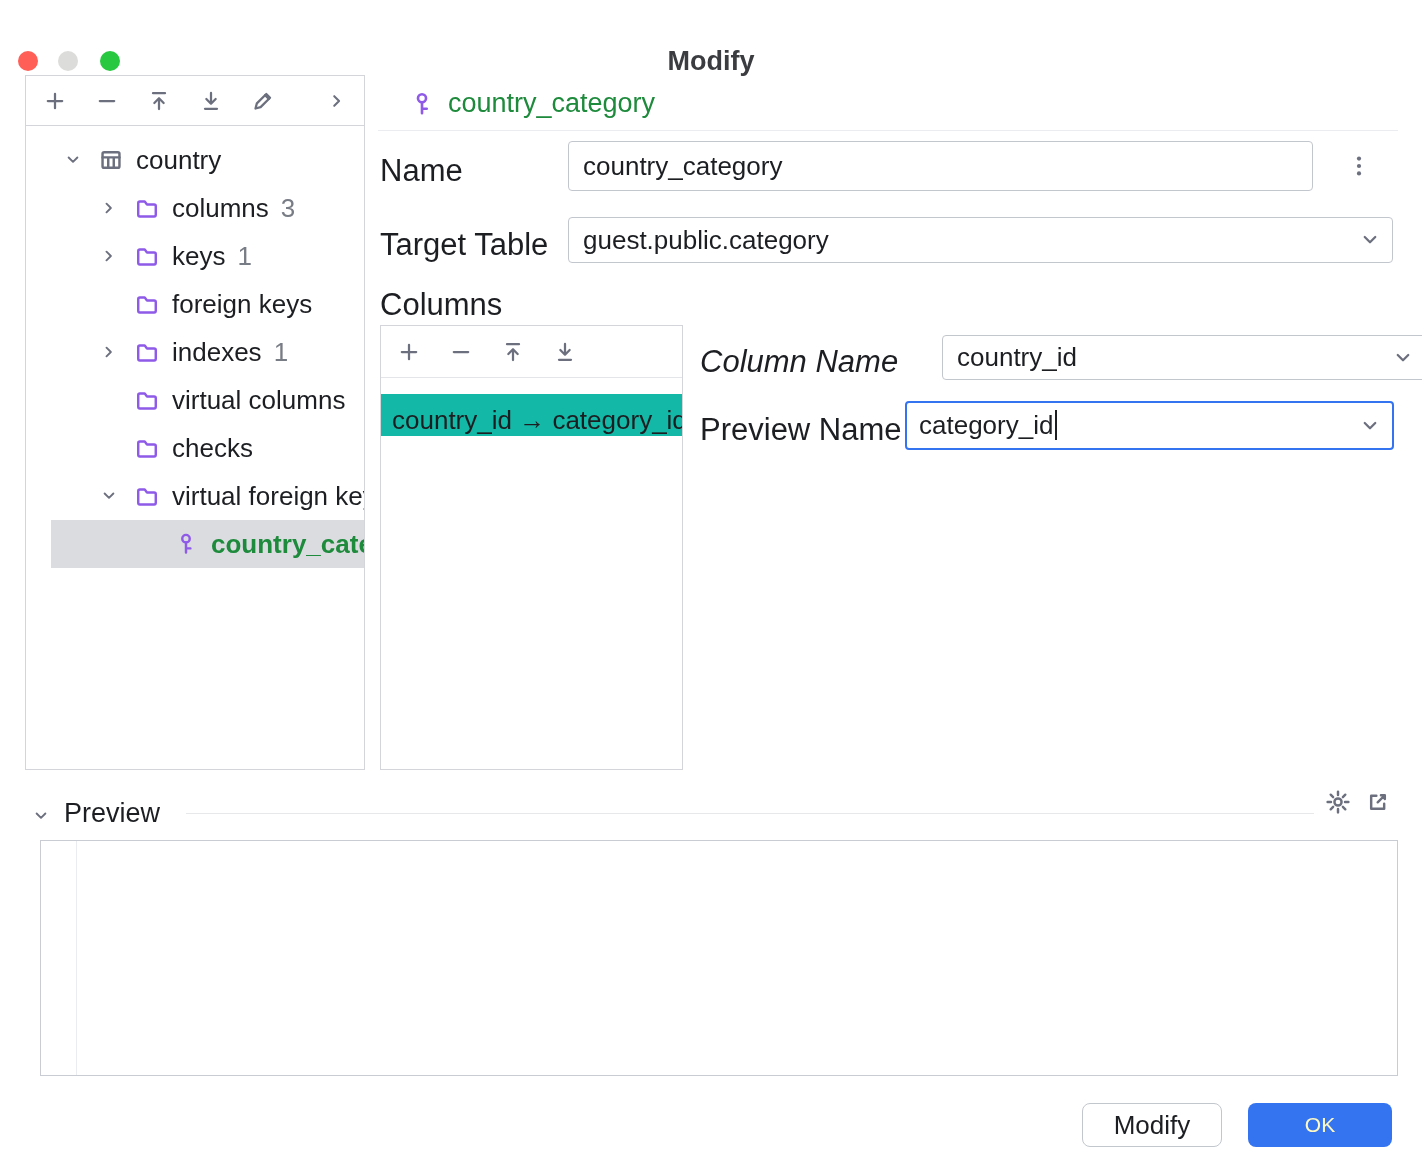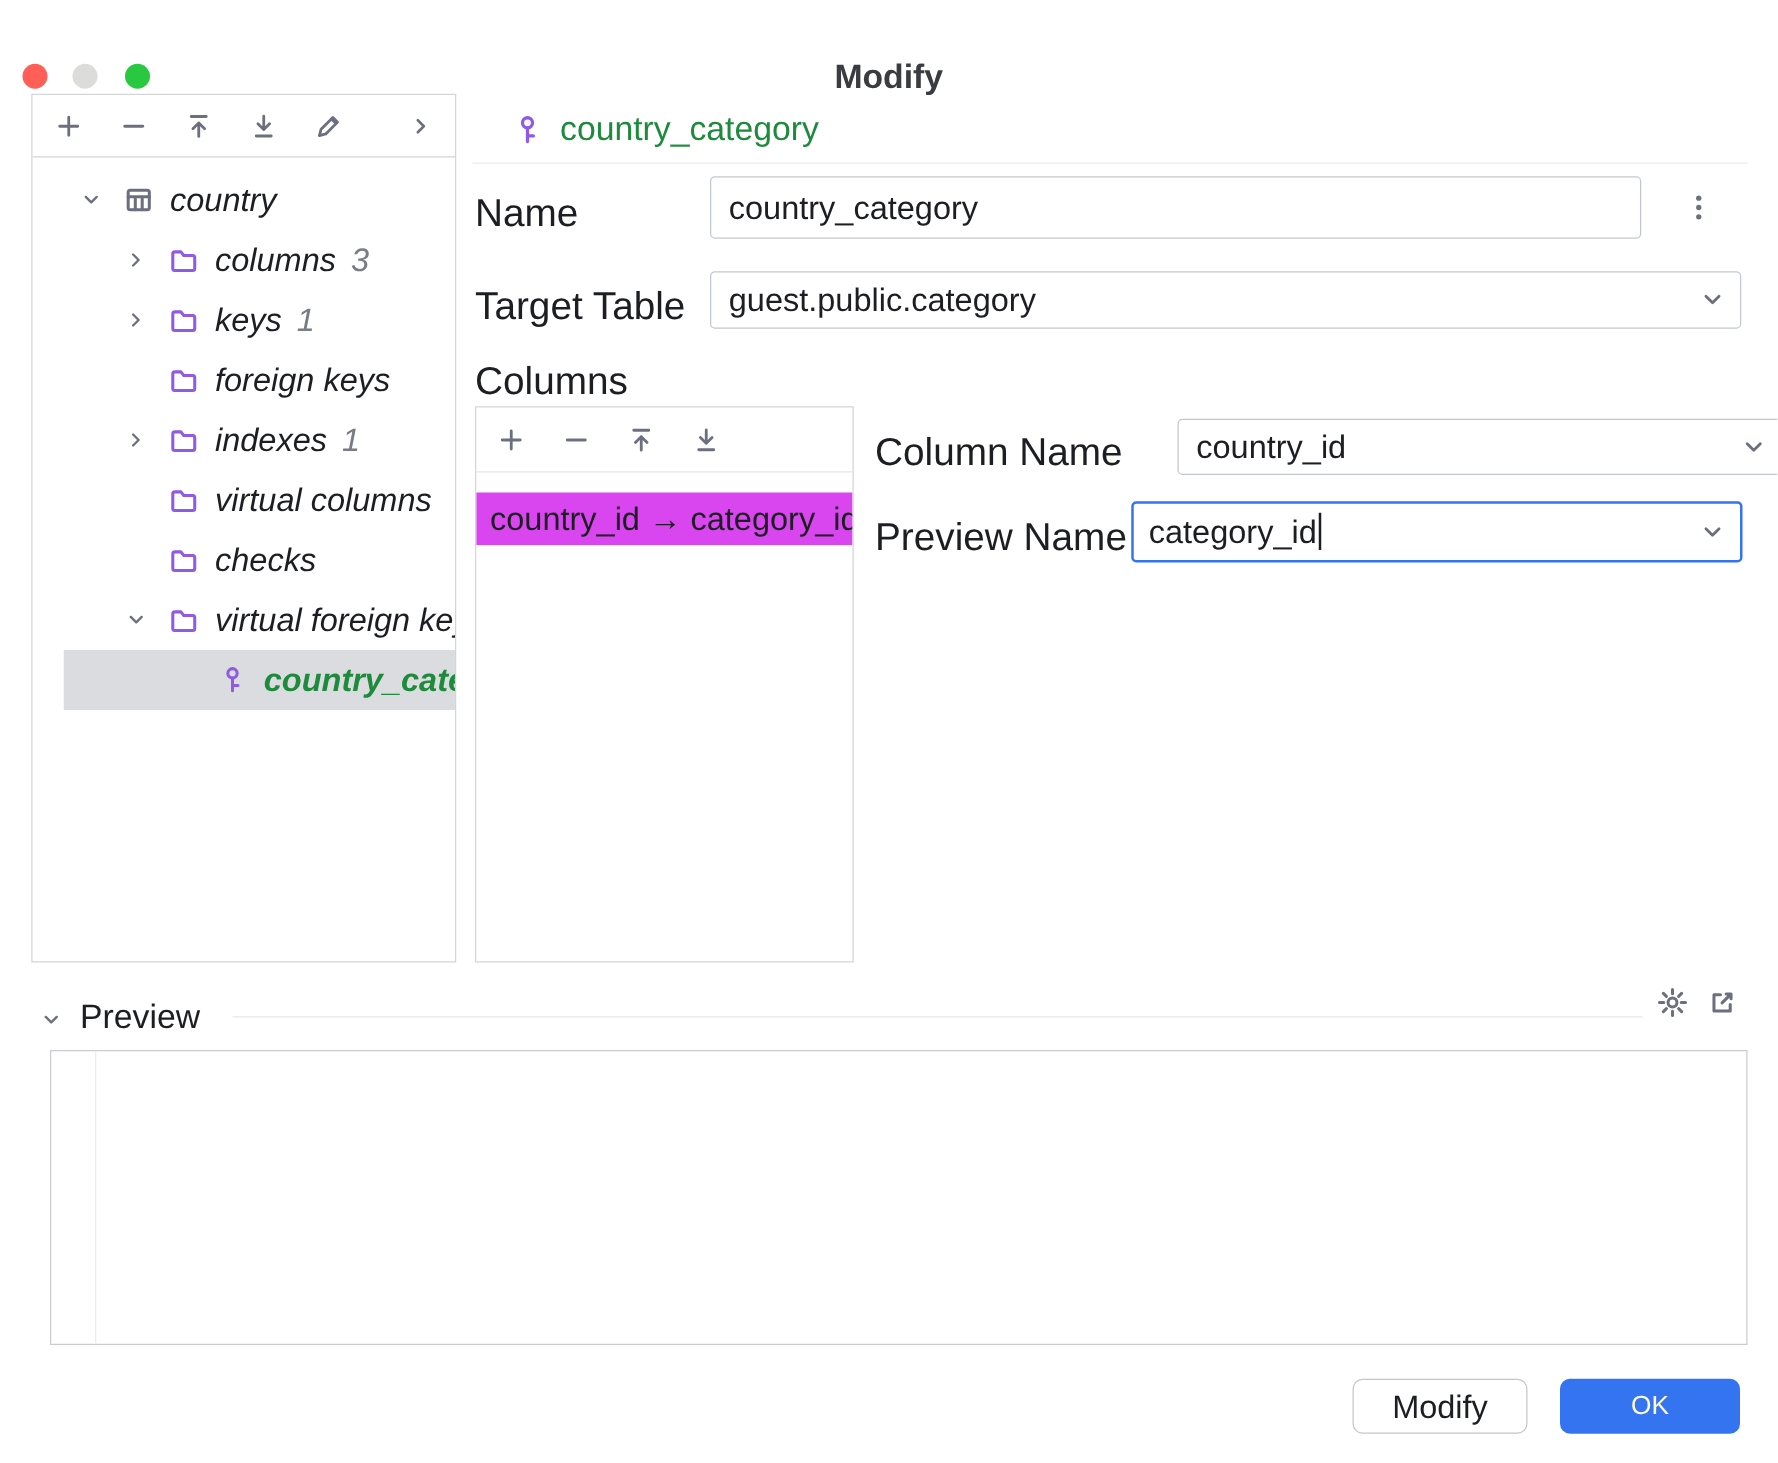--- a/index.html
+++ b/index.html
@@ -30,7 +30,7 @@
   .tree-toolbar { display:flex; align-items:center; height:50px; padding:0 8px 0 12px; border-bottom:1px solid #d3d5da; }
   .tbtn { width:34px; height:34px; margin-right:18px; display:flex; align-items:center; justify-content:center; background:none; border:none; cursor:pointer; border-radius:4px; }
   .tbtn.more { margin-left:auto; margin-right:2px; }
-  .tree { padding-top:10px;font-style:italic; }
+  .tree { padding-top:10px; }
   .tree-row { display:flex; align-items:center; height:48px; font-size:26px; white-space:nowrap; overflow:hidden; cursor:default; }
   .tree-row.root  { padding-left:34px; }
   .tree-row.child { padding-left:70px; }

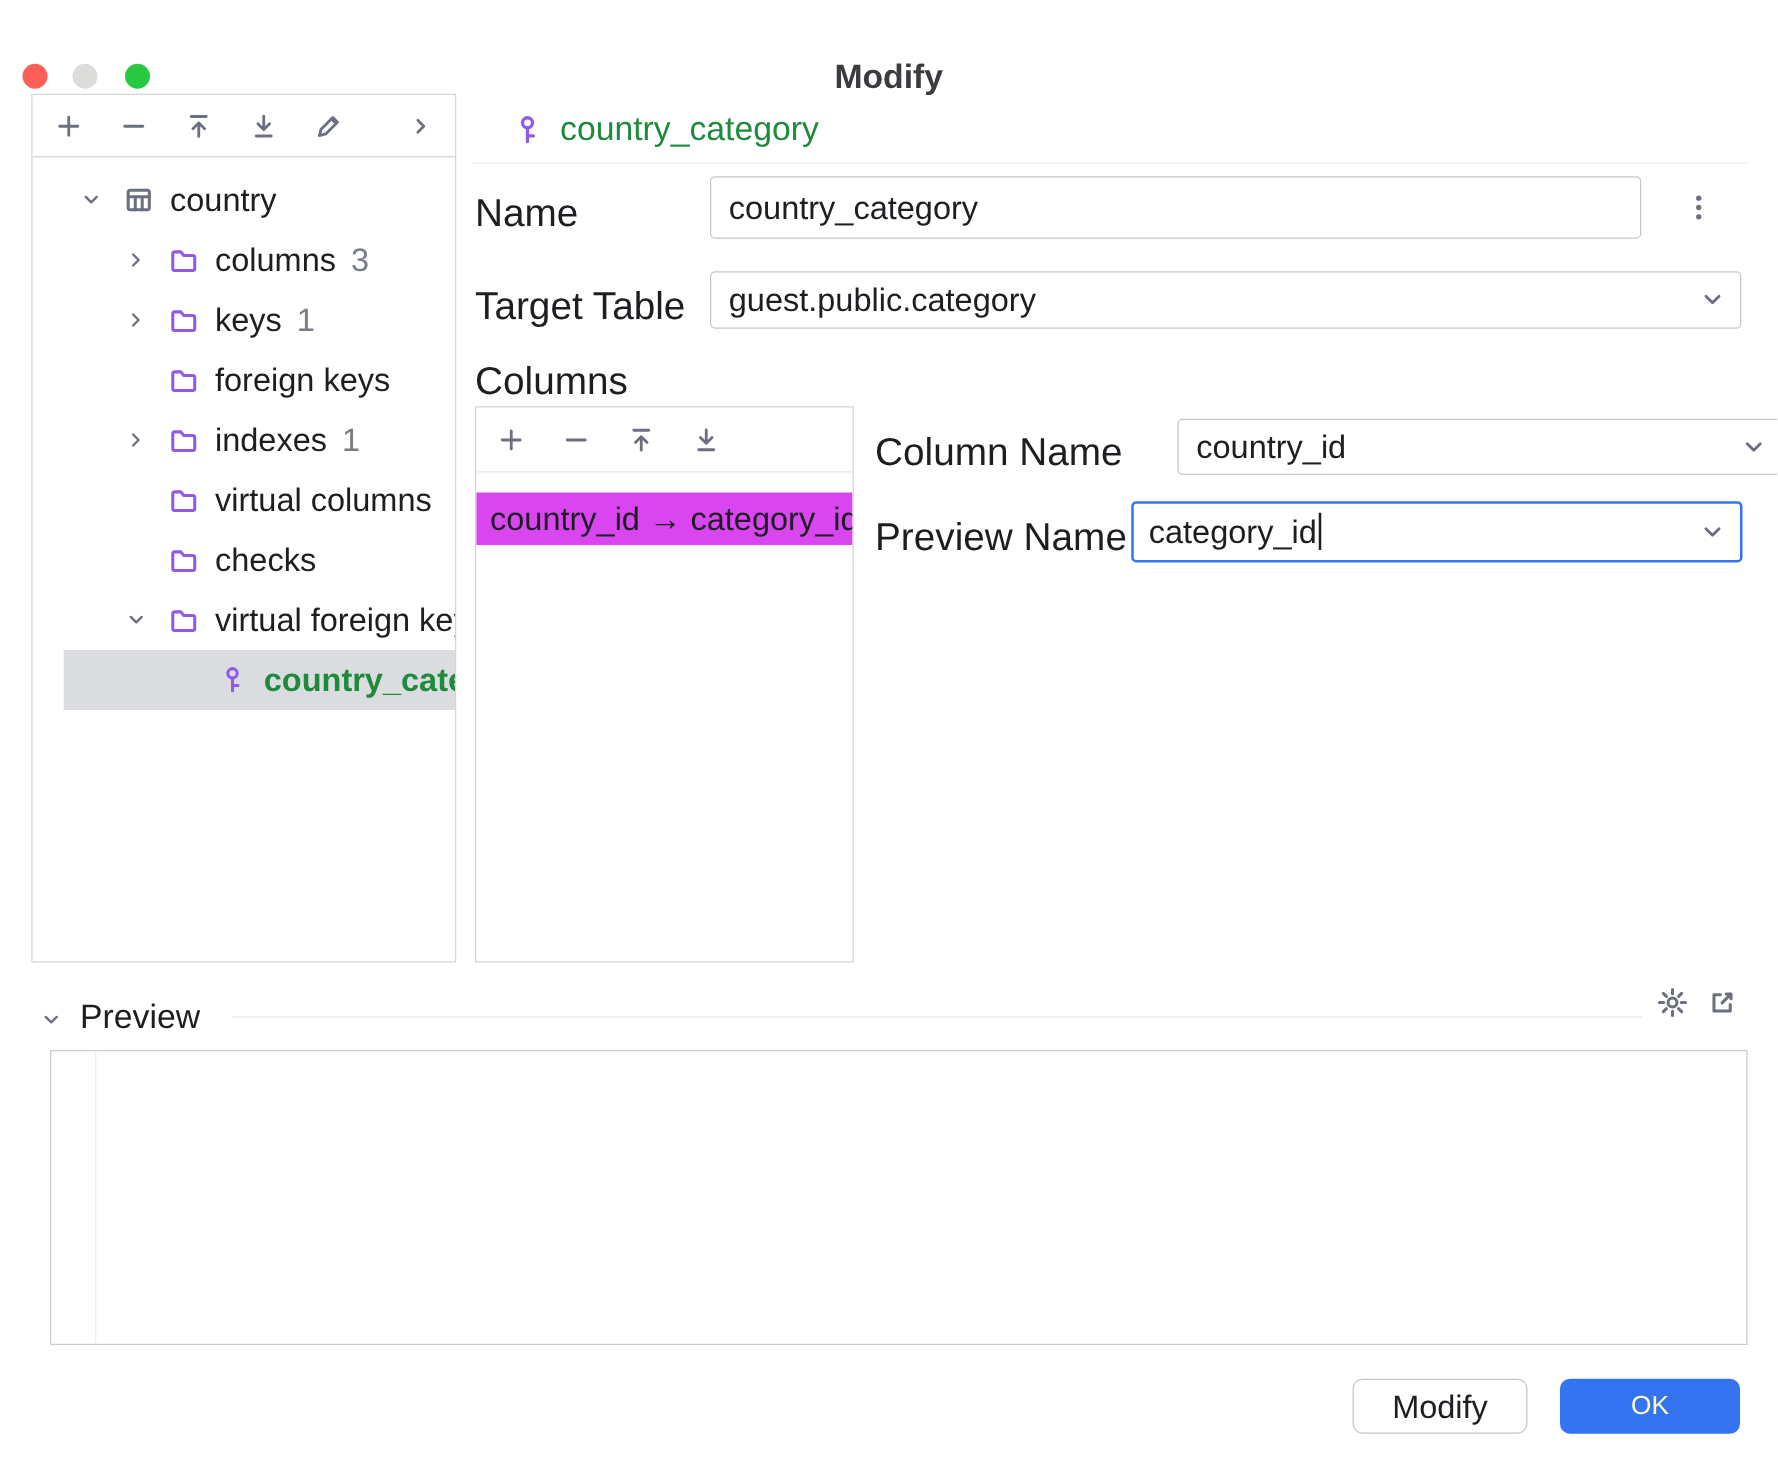--- a/index.html
+++ b/index.html
@@ -64,7 +64,7 @@
   .columns-list { padding-top:16px; }
   .col-row { height:42px; display:flex; align-items:center; padding-left:11px; background:#d946ef; font-size:26px; white-space:nowrap; overflow:hidden; cursor:default; }
 
-  #lbl-column-name { left:700px; top:344px; }
+  #lbl-column-name { left:700px; top:344px;font-style:italic; }
   #select-column-name { left:905px; top:335px; width:484px; height:45px;margin-left:37px; }
   #lbl-target-name { left:700px; top:412px; }
   #select-target-name { left:905px; top:401px; width:489px; height:49px; border:2px solid var(--accent, #3574F0); padding-left:12px; }

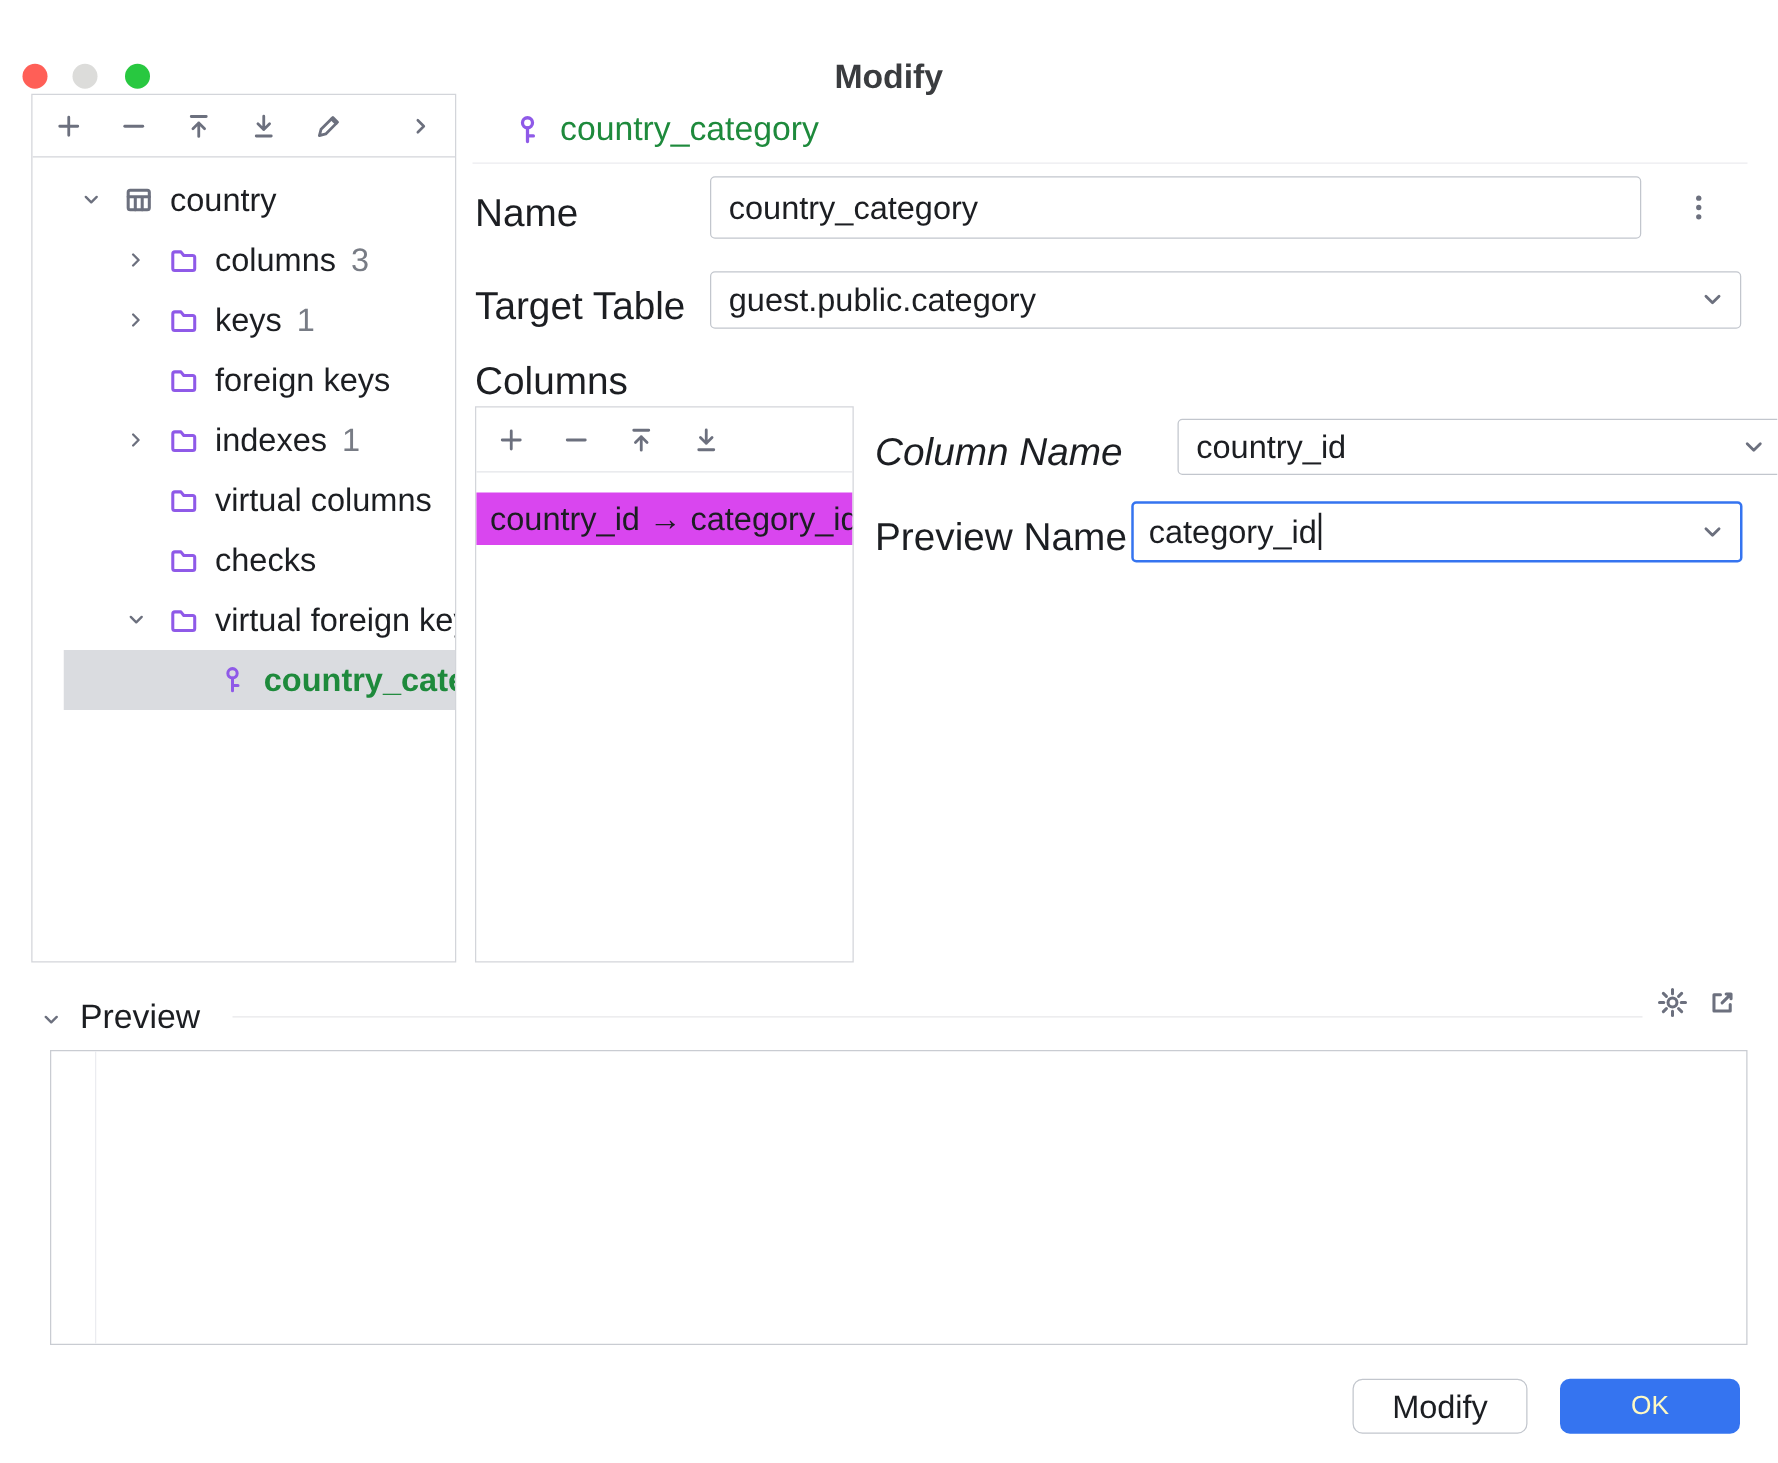--- a/index.html
+++ b/index.html
@@ -62,7 +62,7 @@
   .columns-panel { position:absolute; left:380px; top:325px; width:303px; height:445px; border:1px solid #d3d5da; background:#fff; overflow:hidden; }
   .columns-toolbar { display:flex; align-items:center; height:52px; padding-left:11px; border-bottom:1px solid #e4e5e9; }
   .columns-list { padding-top:16px; }
-  .col-row { height:42px; display:flex; align-items:center; padding-left:11px; background:#d946ef; font-size:26px; white-space:nowrap; overflow:hidden; cursor:default; }
+  .col-row { height:42px; display:flex; align-items:flex-end; padding-left:11px; background:#14b8a6; font-size:26px; white-space:nowrap; overflow:hidden; cursor:default; }
 
   #lbl-column-name { left:700px; top:344px;font-style:italic; }
   #select-column-name { left:905px; top:335px; width:484px; height:45px;margin-left:37px; }

